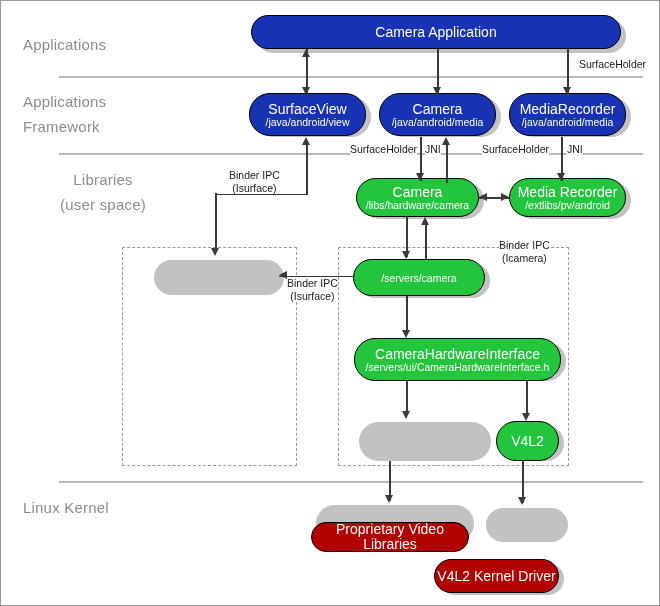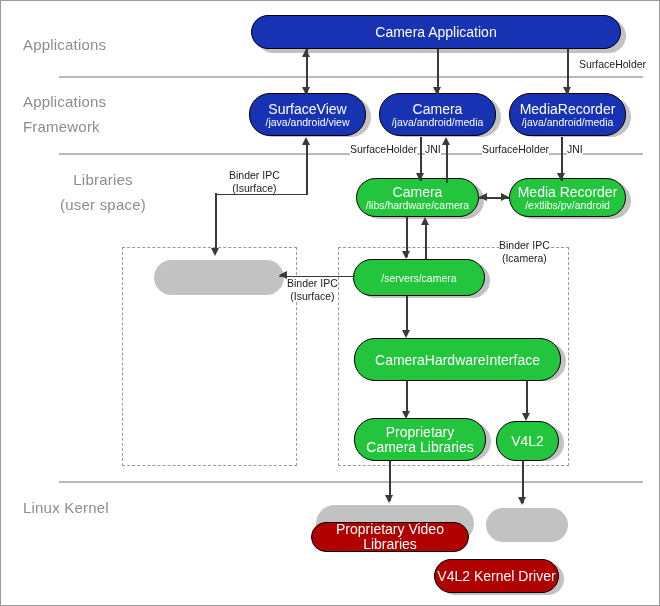--- a/index.html
+++ b/index.html
@@ -166,6 +166,7 @@
   <div class="shadow" style="left:358px;top:341px;width:207px;height:39px;border-radius:20px;"></div>
   <div class="node green" style="left:353px;top:337px;width:207px;height:43px;border-radius:21px;">
     <span class="t1">CameraHardwareInterface</span>
+    <span class="t2">/servers/ui/CameraHardwareInterface.h</span>
   </div>
 
   <div class="shadow" style="left:358px;top:421px;width:132px;height:39px;border-radius:20px;"></div>

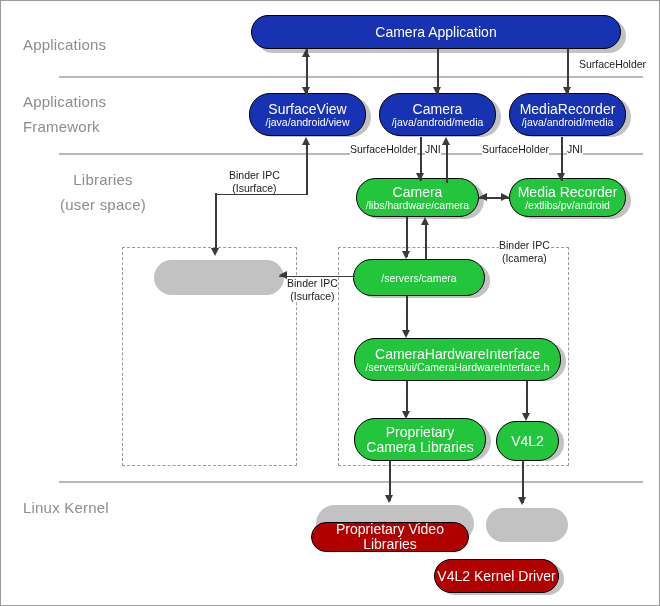--- a/index.html
+++ b/index.html
@@ -170,9 +170,6 @@
   </div>
 
   <div class="shadow" style="left:358px;top:421px;width:132px;height:39px;border-radius:20px;"></div>
-  <div class="node green wrap" style="left:353px;top:417px;width:132px;height:43px;border-radius:21px;padding:0 10px;">
-    <span class="t1">Proprietary Camera Libraries</span>
-  </div>
 
   <div class="shadow" style="left:500px;top:424px;width:63px;height:36px;border-radius:18px;"></div>
   <div class="node green" style="left:495px;top:420px;width:63px;height:40px;border-radius:20px;">

